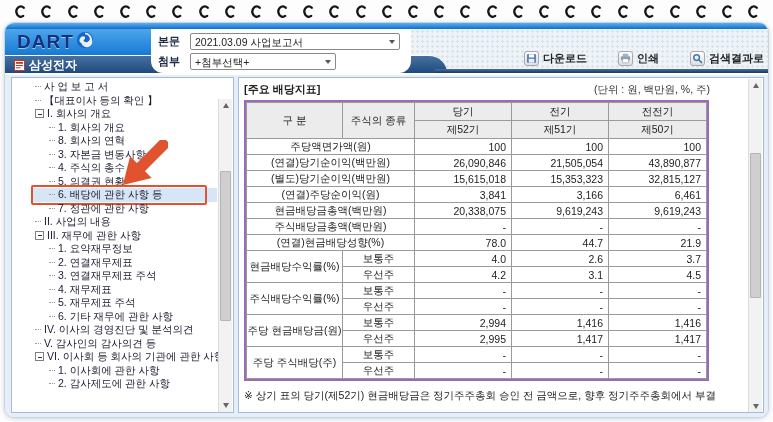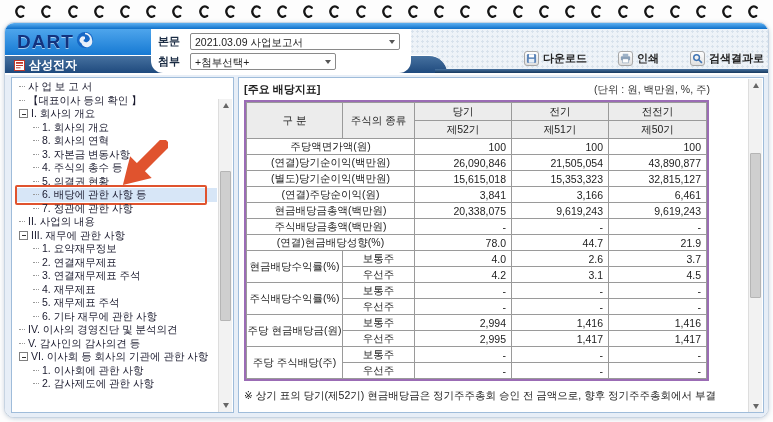--- a/index.html
+++ b/index.html
@@ -77,7 +77,7 @@
     background:linear-gradient(#fff,#dde8f2); width:14px; height:13px;
     line-height:11px; text-align:center; border-radius:2px; cursor:pointer; }
 
-  .tree { position:relative; height:314px; overflow:hidden; padding:2px 16px 0 4px; }
+  .tree { position:relative; height:314px; overflow:hidden; padding:2px 16px 0 20px; }
   .titem { position:relative; height:13.5px; line-height:13.5px; font-size:10.5px;
     color:#1a1a2e; white-space:nowrap; display:flex; align-items:center;
     cursor:pointer; }

